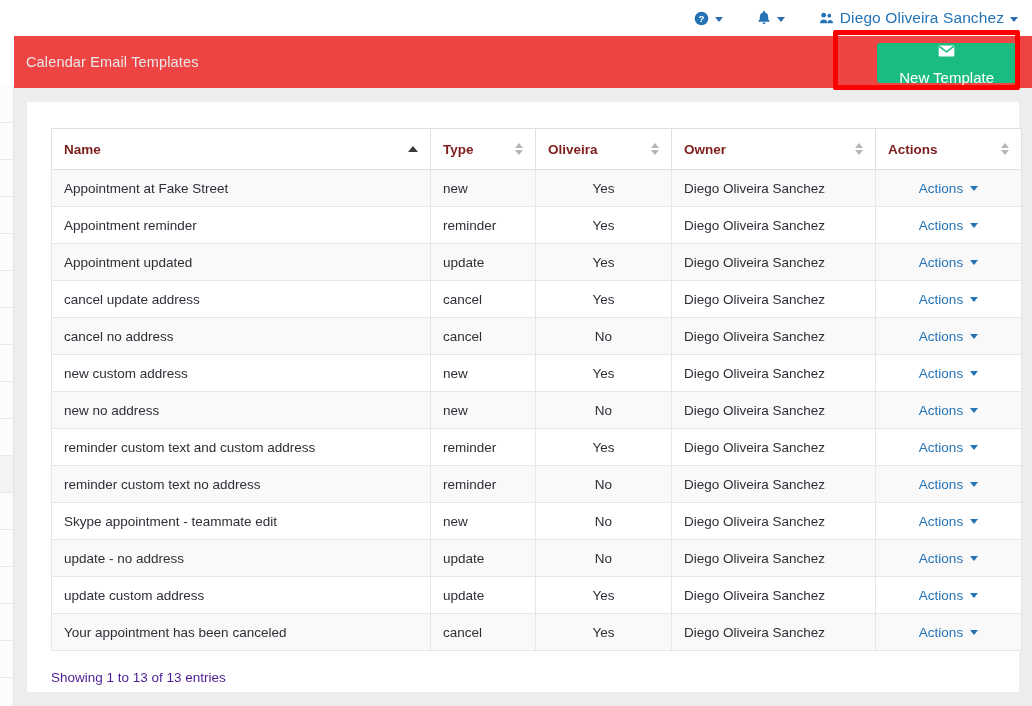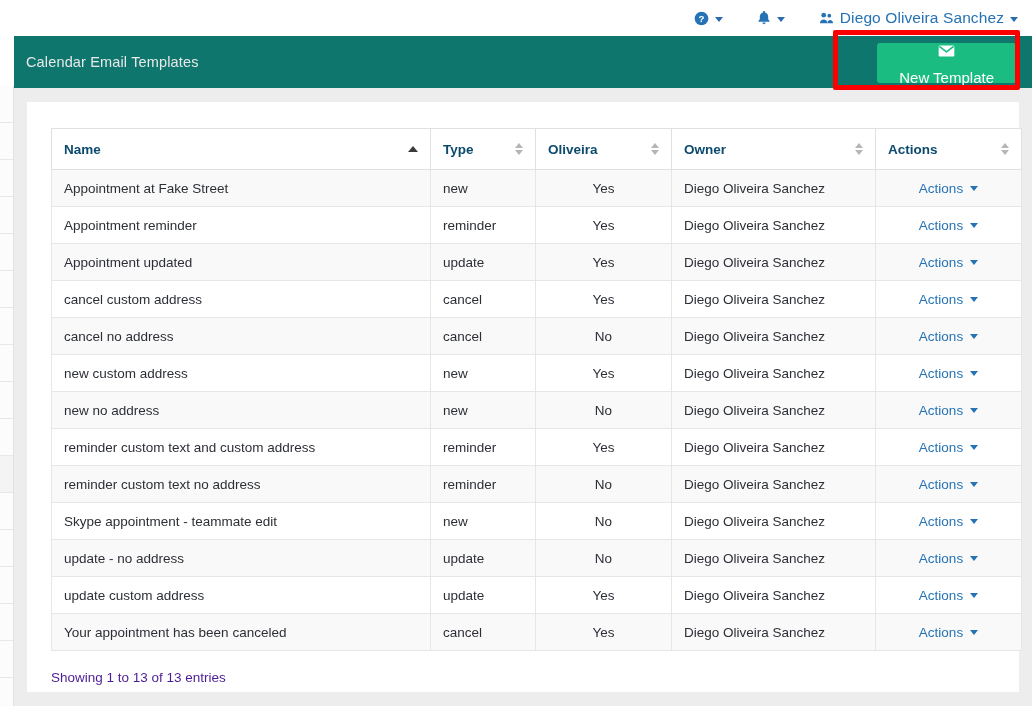--- a/index.html
+++ b/index.html
@@ -80,7 +80,7 @@
   .page-header {
     position: relative;
     height: 52px;
-    background: #0f766e;
+    background: #ef4444;
     display: flex;
     align-items: center;
     padding-left: 12px;

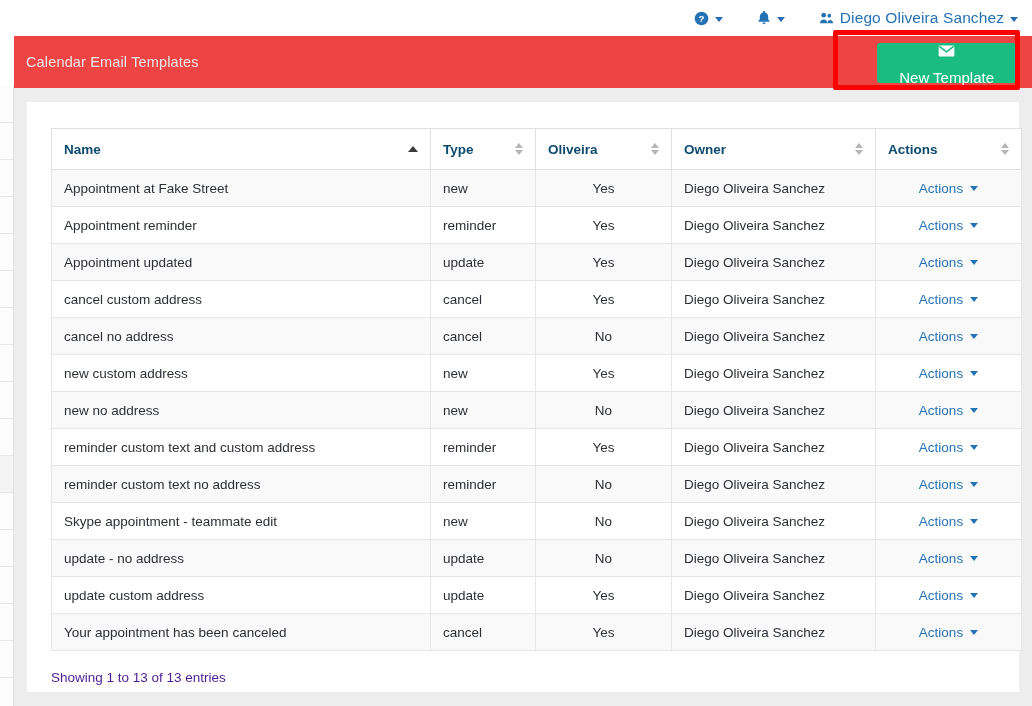--- a/index.html
+++ b/index.html
@@ -142,7 +142,7 @@
     background: #ffffff;
     font-size: 13.5px;
     font-weight: bold;
-    color: #0c4a6e;
+    color: #7f1d1d;
     height: 41px;
     padding: 0 12px;
     vertical-align: middle;

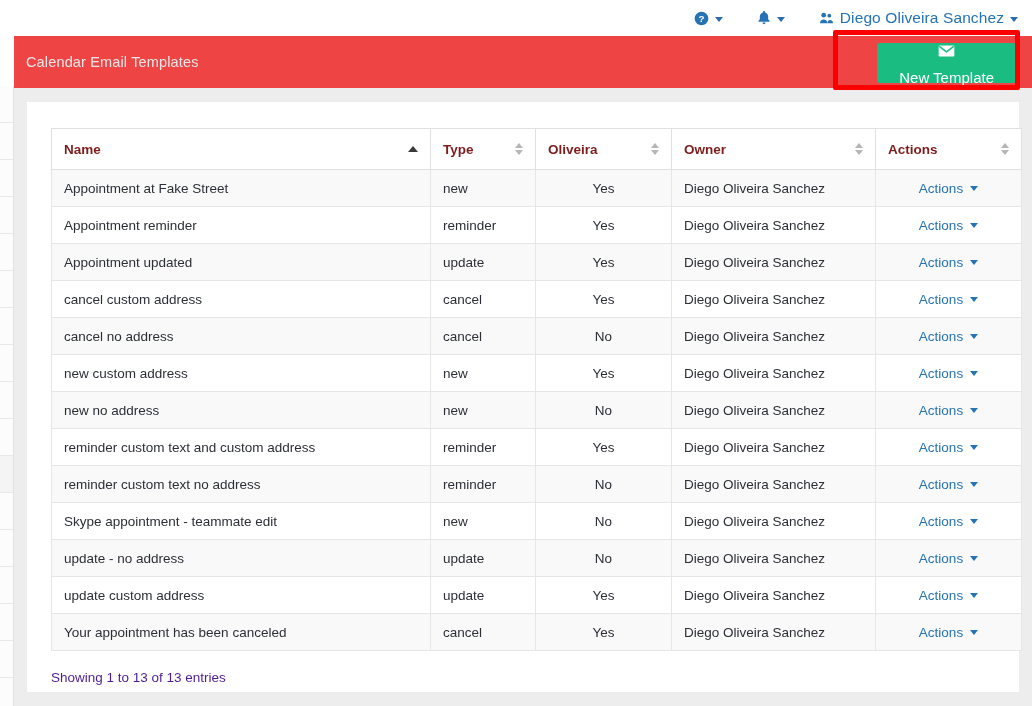--- a/index.html
+++ b/index.html
@@ -392,7 +392,7 @@
                 </span></td>
             </tr>
             <tr>
-              <td>cancel custom address</td>
+              <td>cancel update address</td>
               <td>cancel</td>
               <td class="cell-center">Yes</td>
               <td>Diego Oliveira Sanchez</td>

